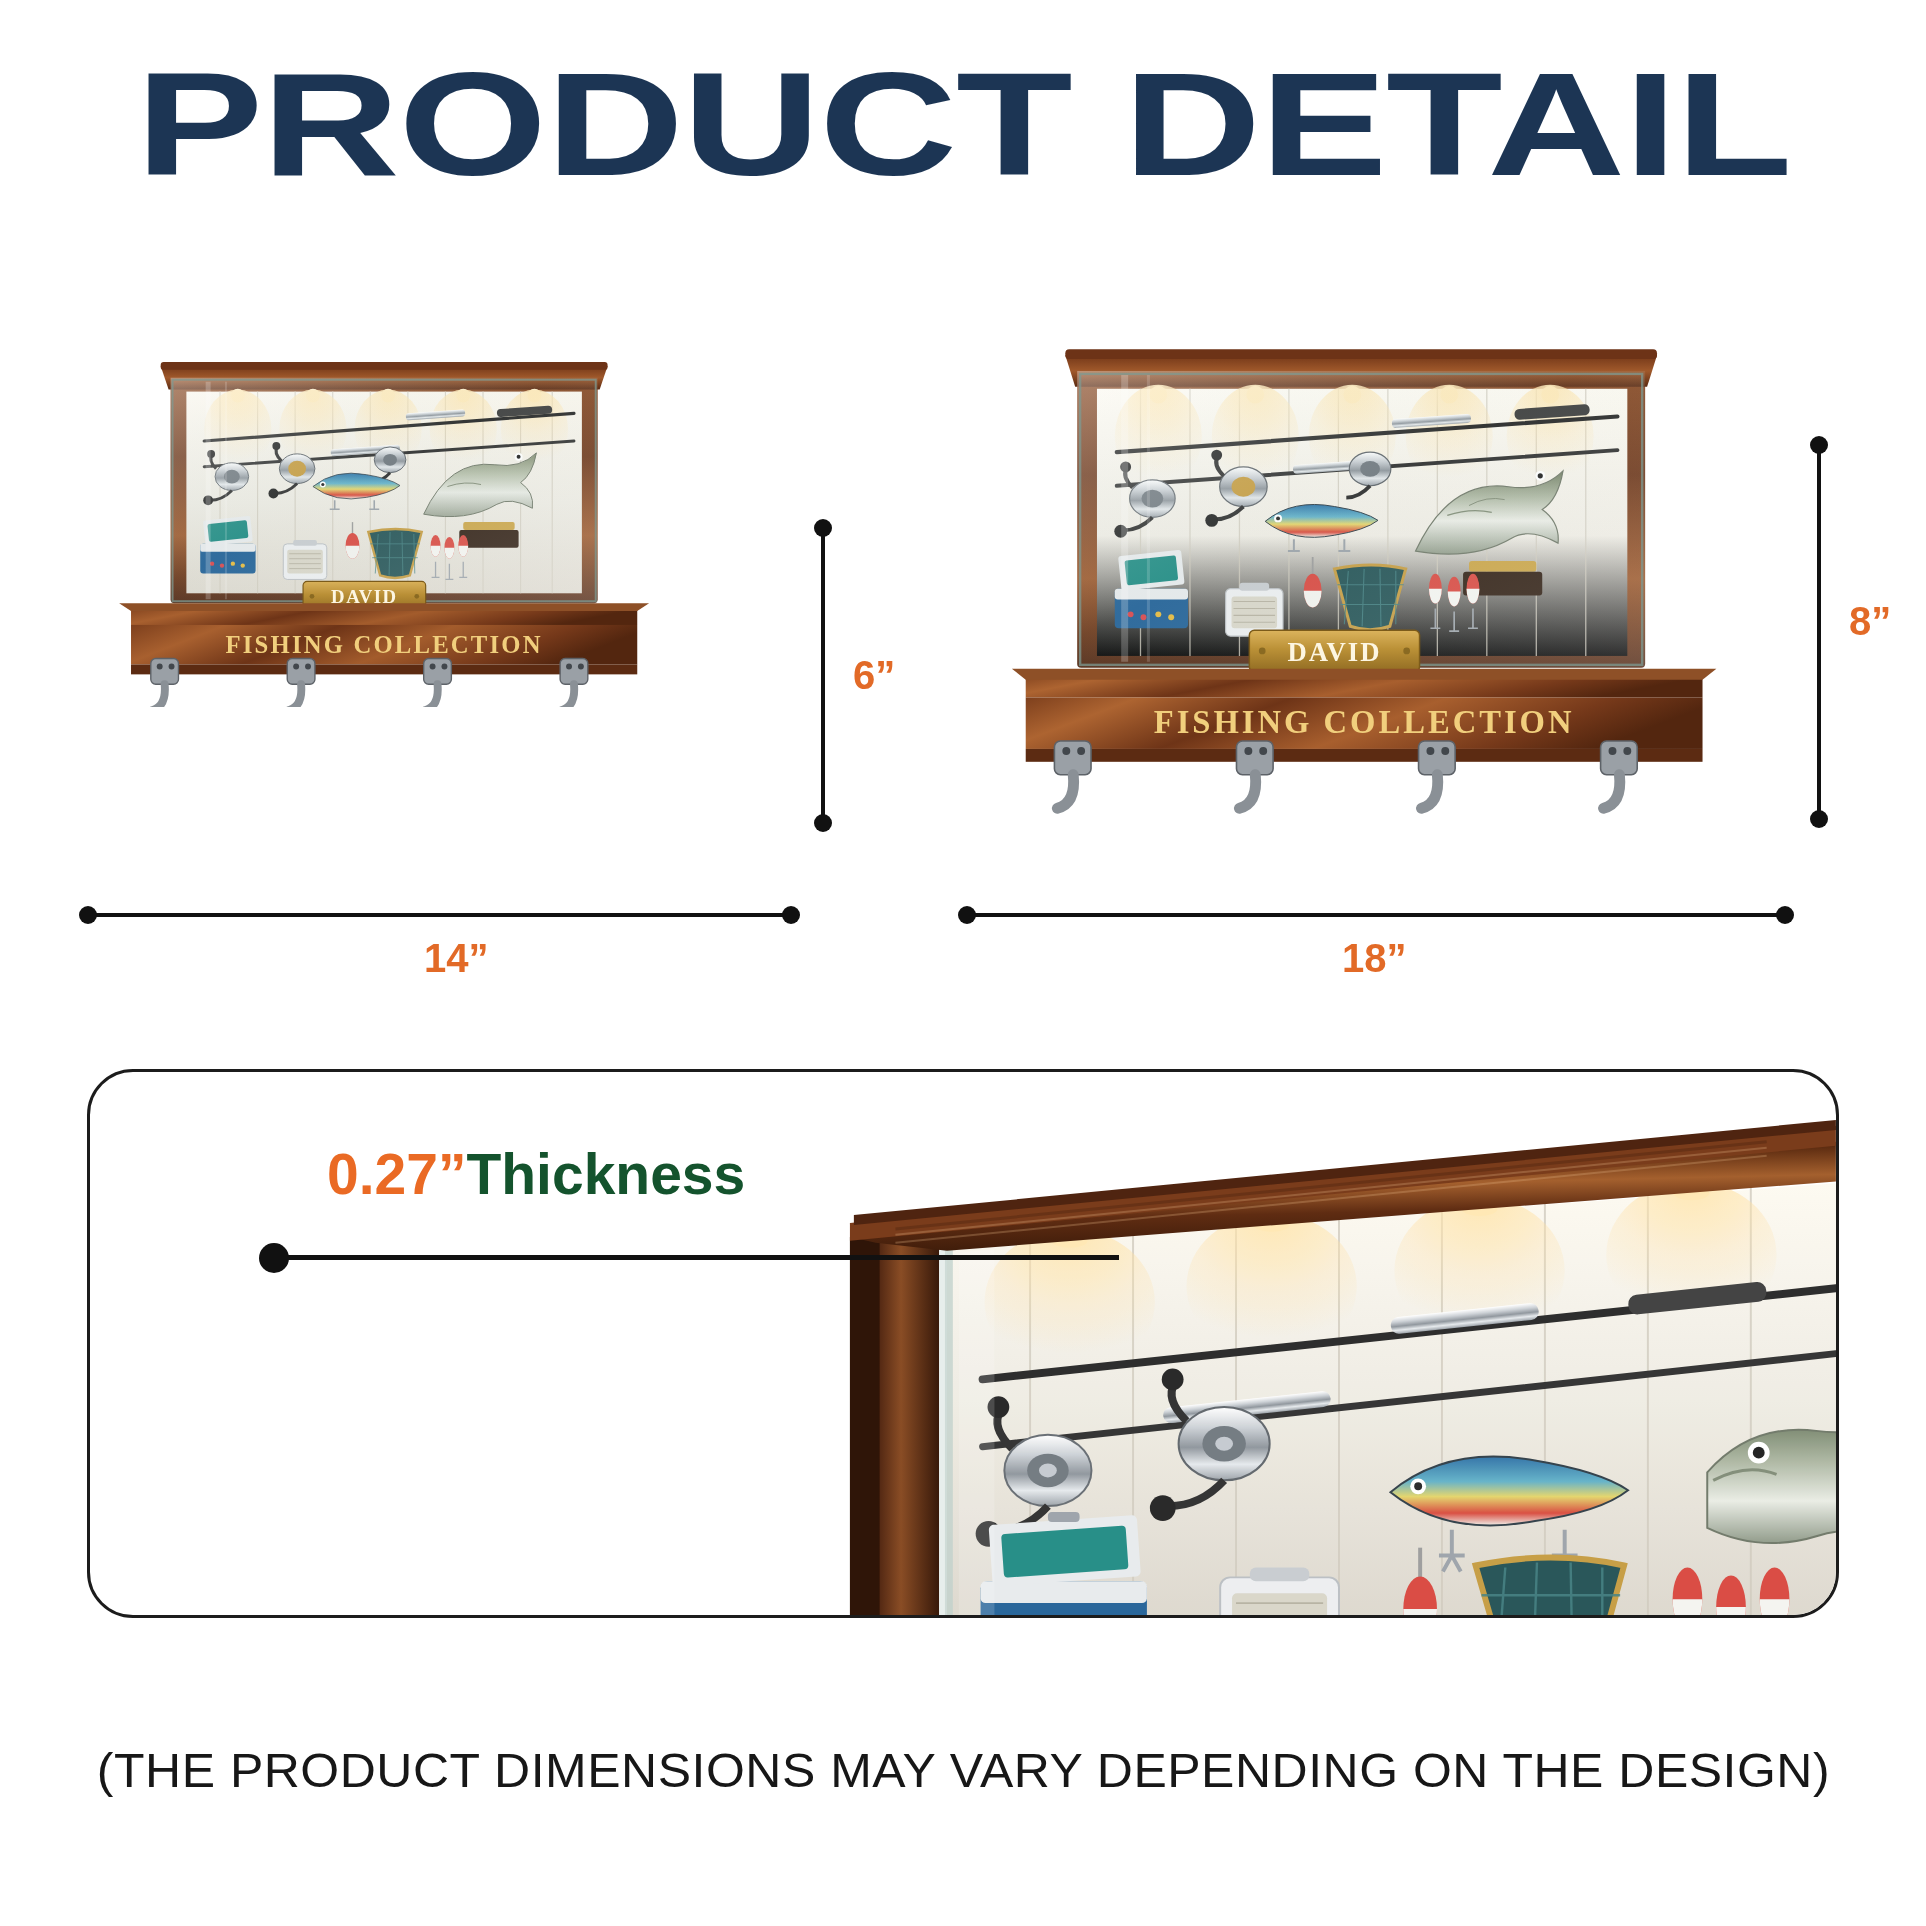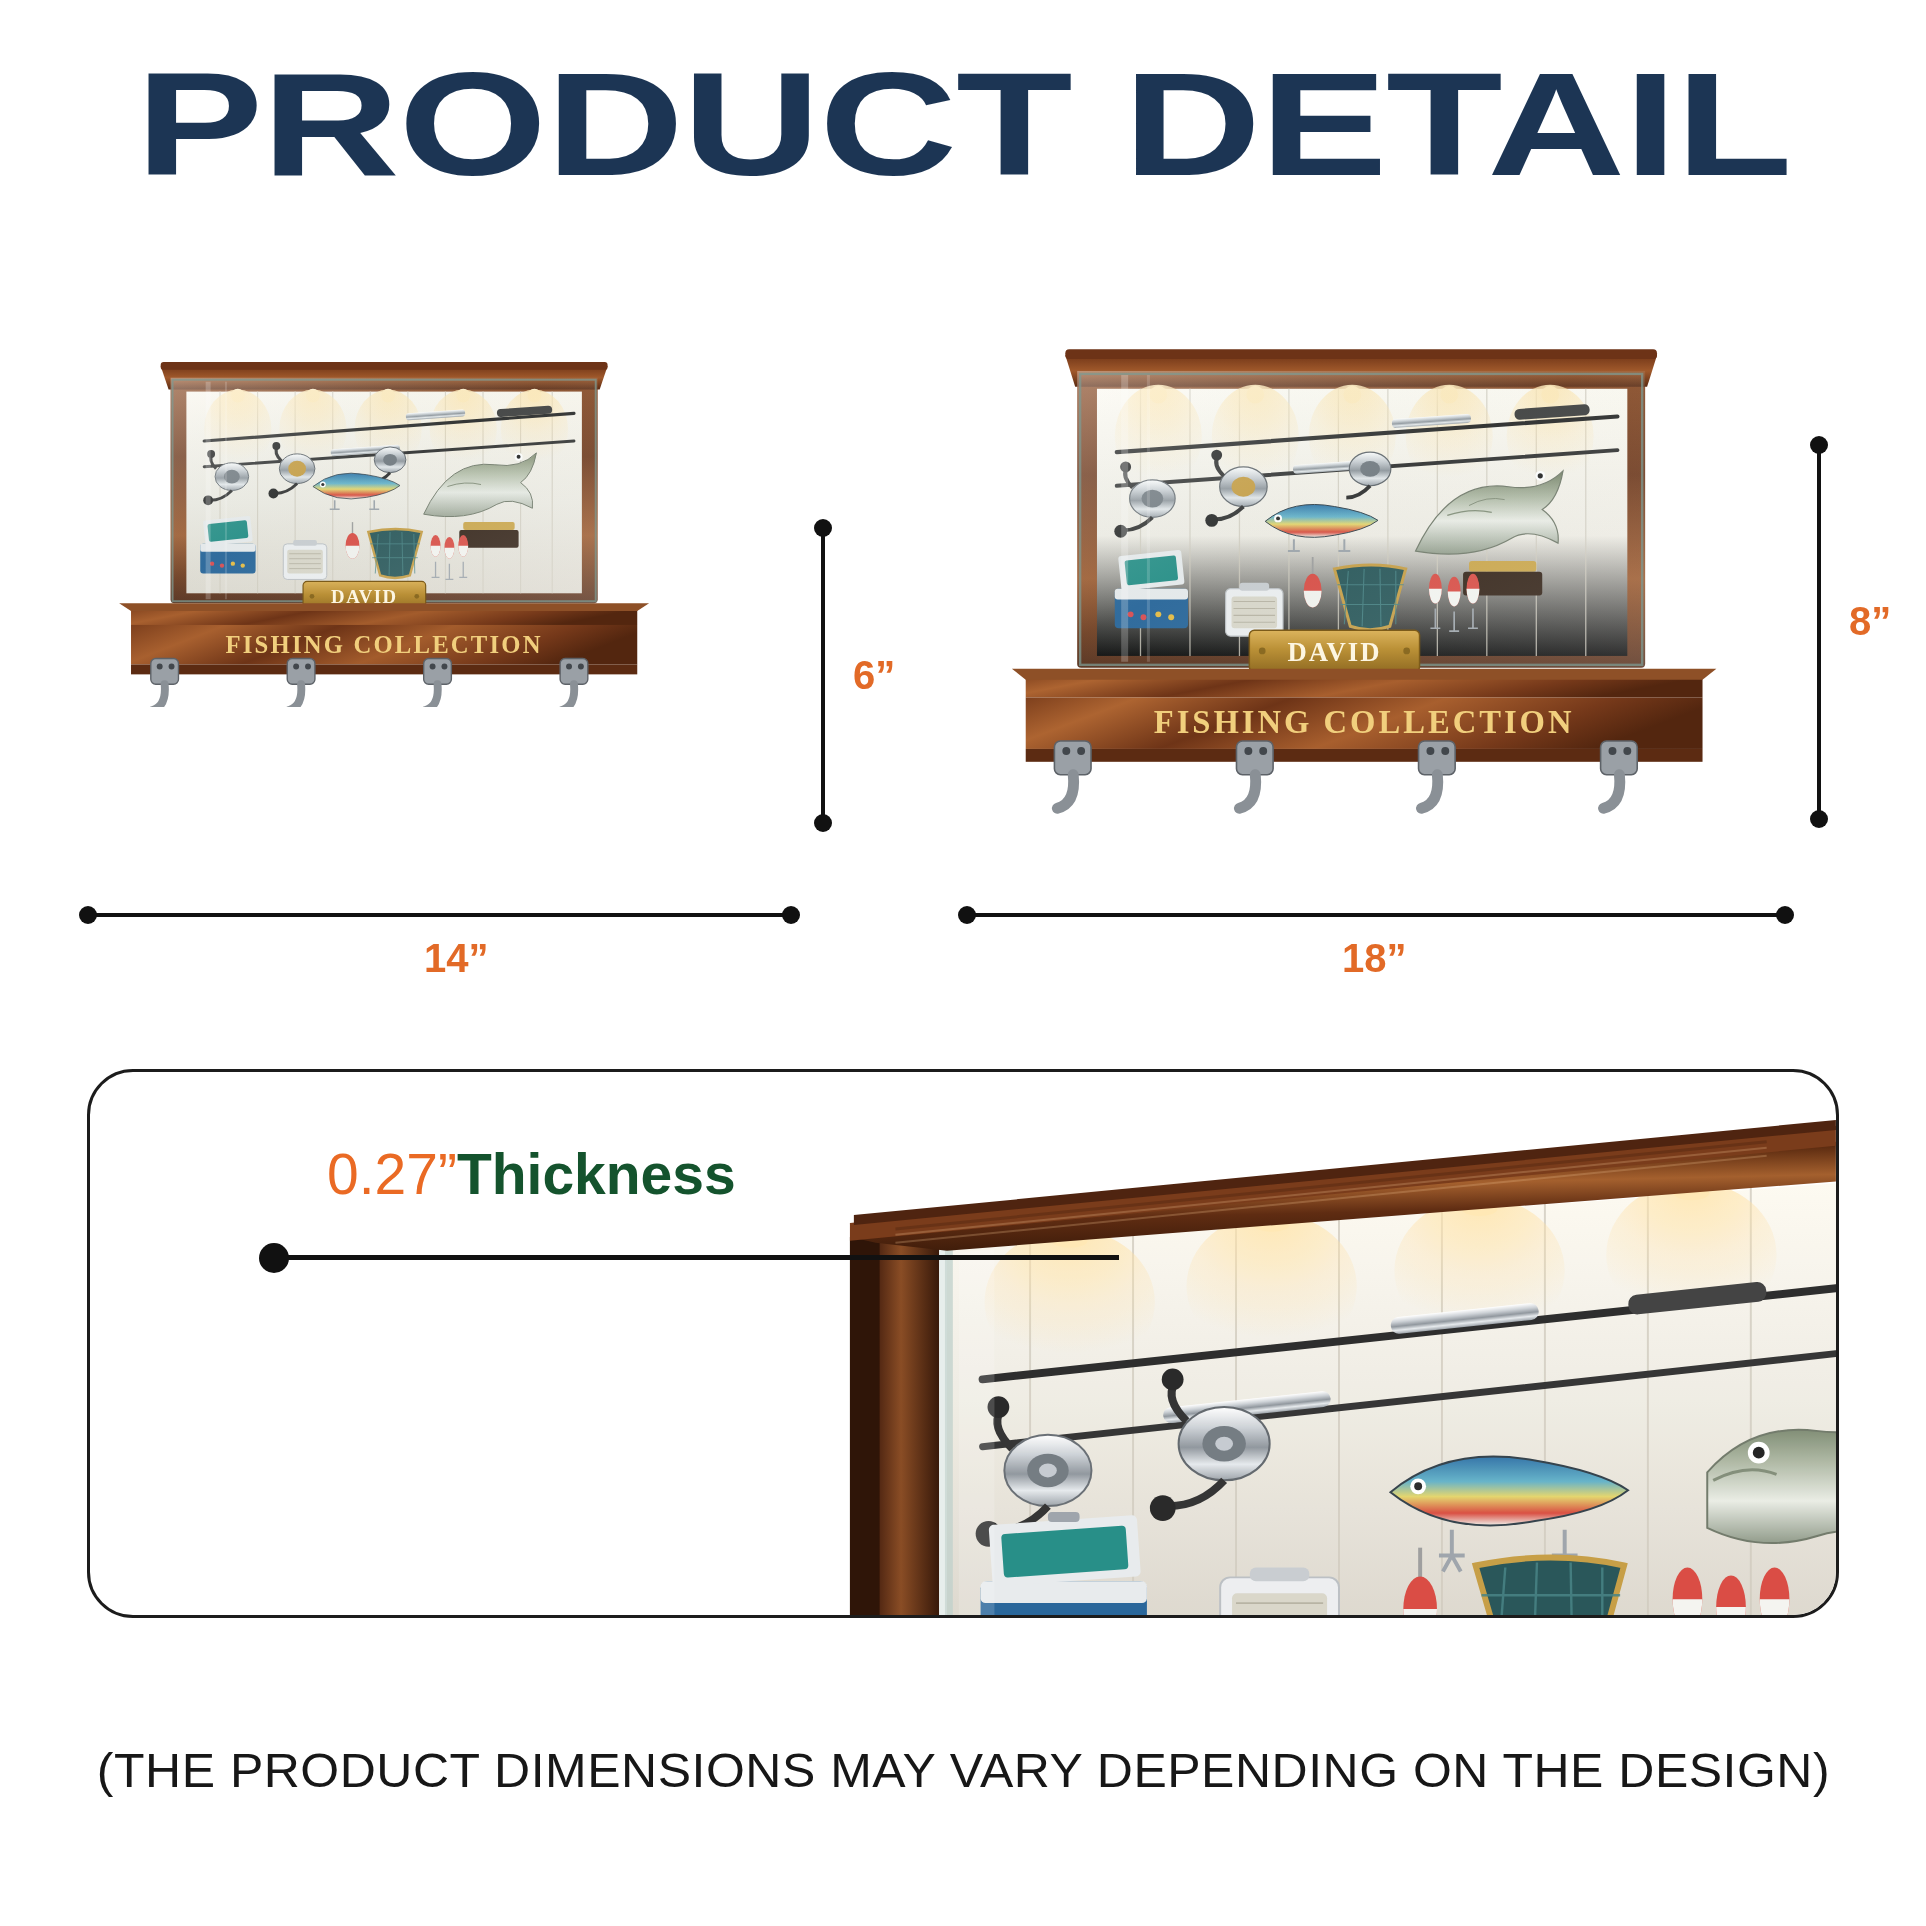--- a/index.html
+++ b/index.html
@@ -64,7 +64,7 @@
     font-size:57px;
     line-height:1;
   }
-  .thick-label .num{color:#ea6a24;font-weight:normal;}
+  .thick-label .num{color:#ea6a24;font-weight:bold;}
   .thick-label .word{color:#14532d;font-weight:bold;}
   .thick-leader{
     position:absolute;left:287px;top:1255px;

